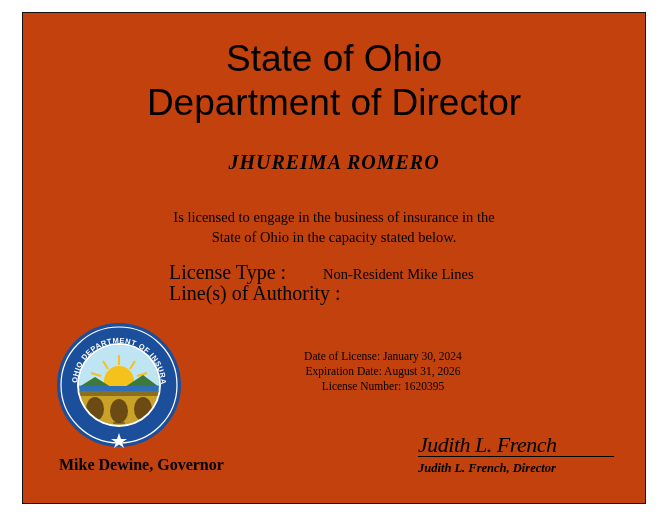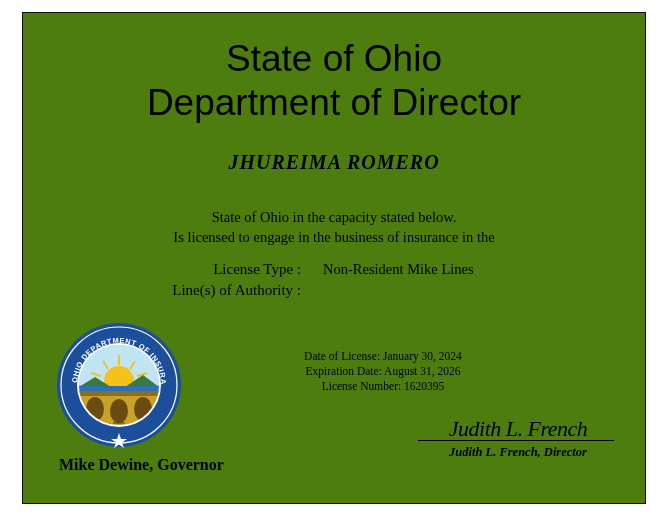--- a/index.html
+++ b/index.html
@@ -20,7 +20,7 @@
     width: 624px;
     height: 492px;
     border: 1px solid #111111;
-    background: #4d7c0f;
+    background: #c2410c;
     box-sizing: border-box;
   }
   .title-block {

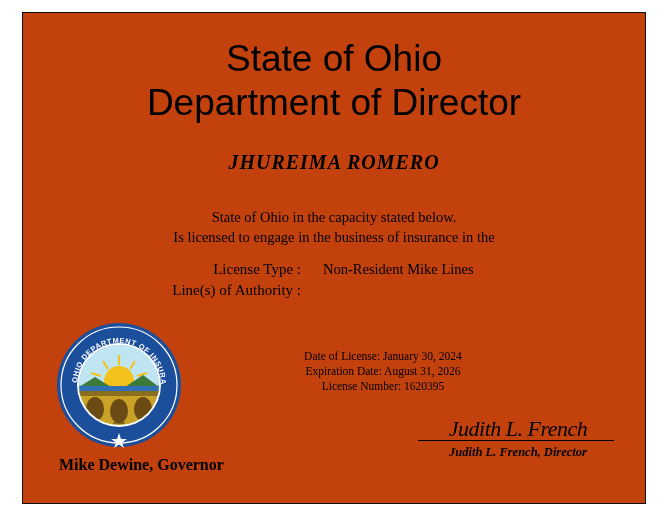--- a/index.html
+++ b/index.html
@@ -161,8 +161,8 @@
   <div class="licensee-name">JHUREIMA  ROMERO</div>
 
   <div class="statement">
+    <div>Is licensed to engage in the business of insurance in the</div>
     <div>State of Ohio in the capacity stated below.</div>
-    <div>Is licensed to engage in the business of insurance in the</div>
   </div>
 
   <div class="fields">

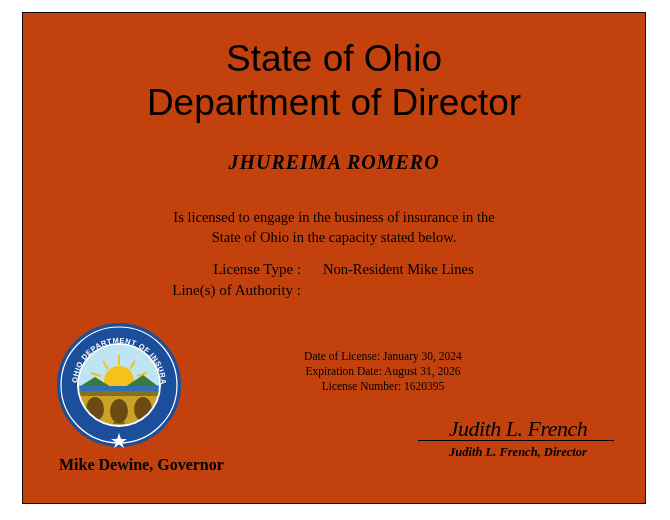--- a/index.html
+++ b/index.html
@@ -64,9 +64,9 @@
   }
   .field-label {
     font-family: "Liberation Serif", serif;
-    font-size: 15px;
-    color: #000000;
-    text-align: right;
+    font-size: 20px;
+    color: #000000;
+    text-align: left;
     width: 132px;
     white-space: nowrap;
   }

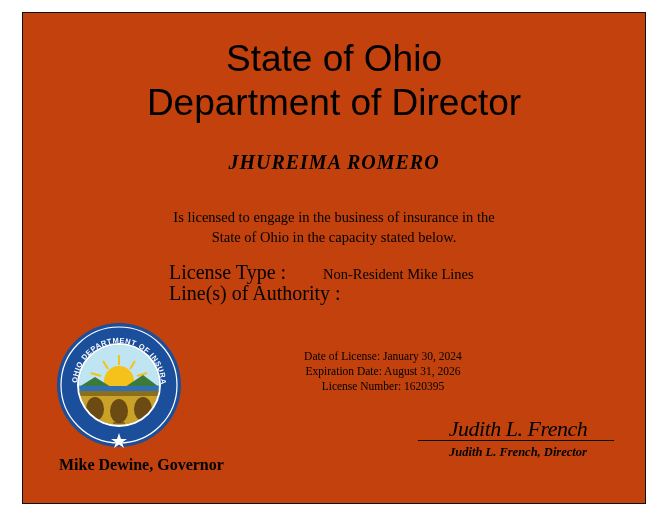--- a/index.html
+++ b/index.html
@@ -122,9 +122,9 @@
   .director-sig {
     position: absolute;
     left: 395px;
-    top: 8px;
+    top: 24px;
     width: 200px;
-    text-align: center;
+    text-align: left;
   }
   .sig-script {
     font-family: "Liberation Serif", serif;

